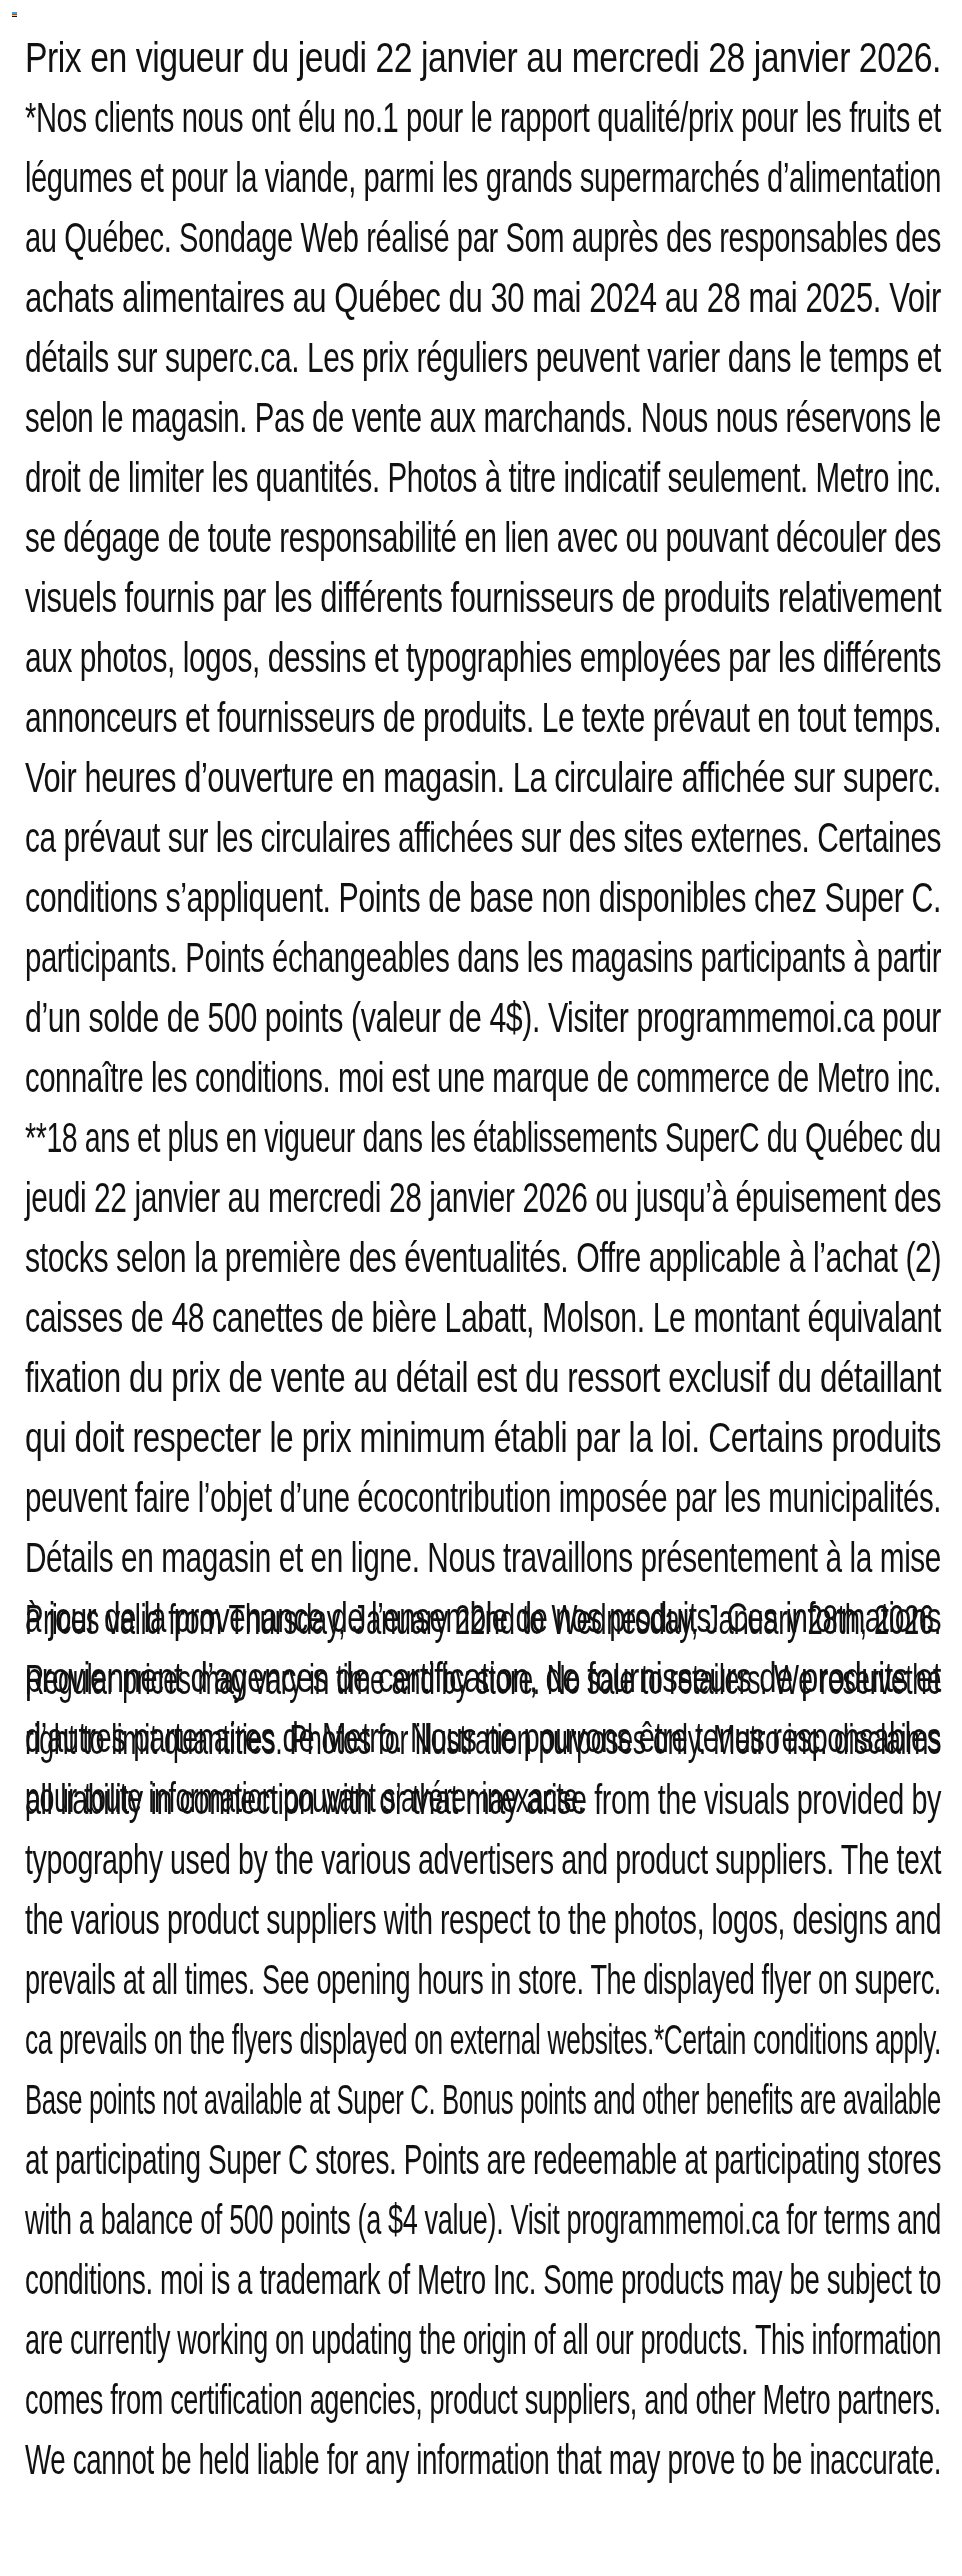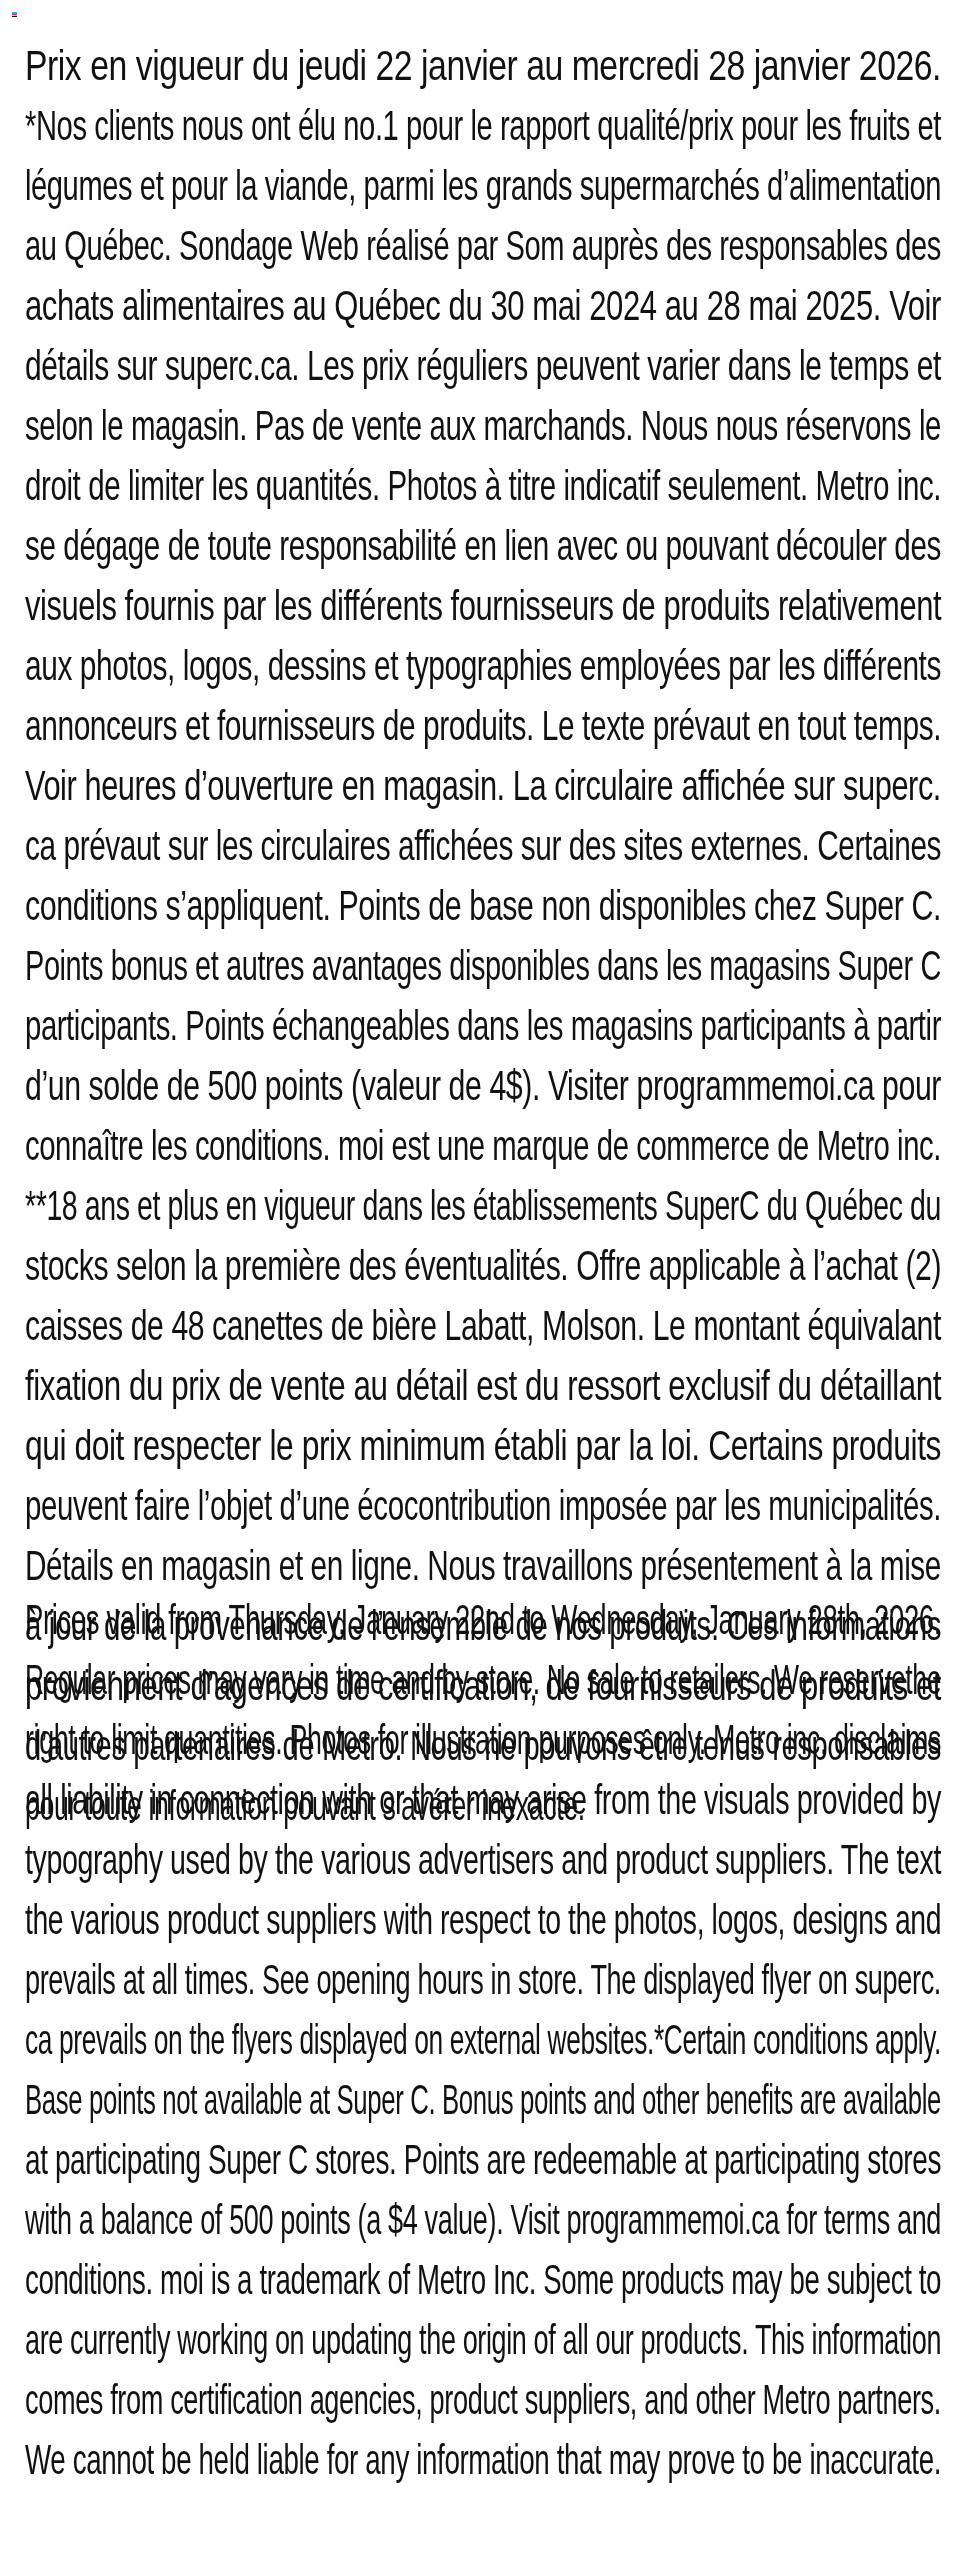--- a/index.html
+++ b/index.html
@@ -34,7 +34,7 @@
   <span style="background:#111111"></span>
 </div>
 
-<div class="block" id="fr-block" style="top:35px;">
+<div class="block" id="fr-block" style="top:27px;">
     <div class="line"><span class="inner" style="transform: scaleX(0.7854);">Prix en vigueur du jeudi 22 janvier au mercredi 28 janvier 2026.</span></div>
     <div class="line"><span class="inner" style="transform: scaleX(0.6778);">*Nos clients nous ont élu no.1 pour le rapport qualité/prix pour les fruits et</span></div>
     <div class="line"><span class="inner" style="transform: scaleX(0.6769);">légumes et pour la viande, parmi les grands supermarchés d’alimentation</span></div>

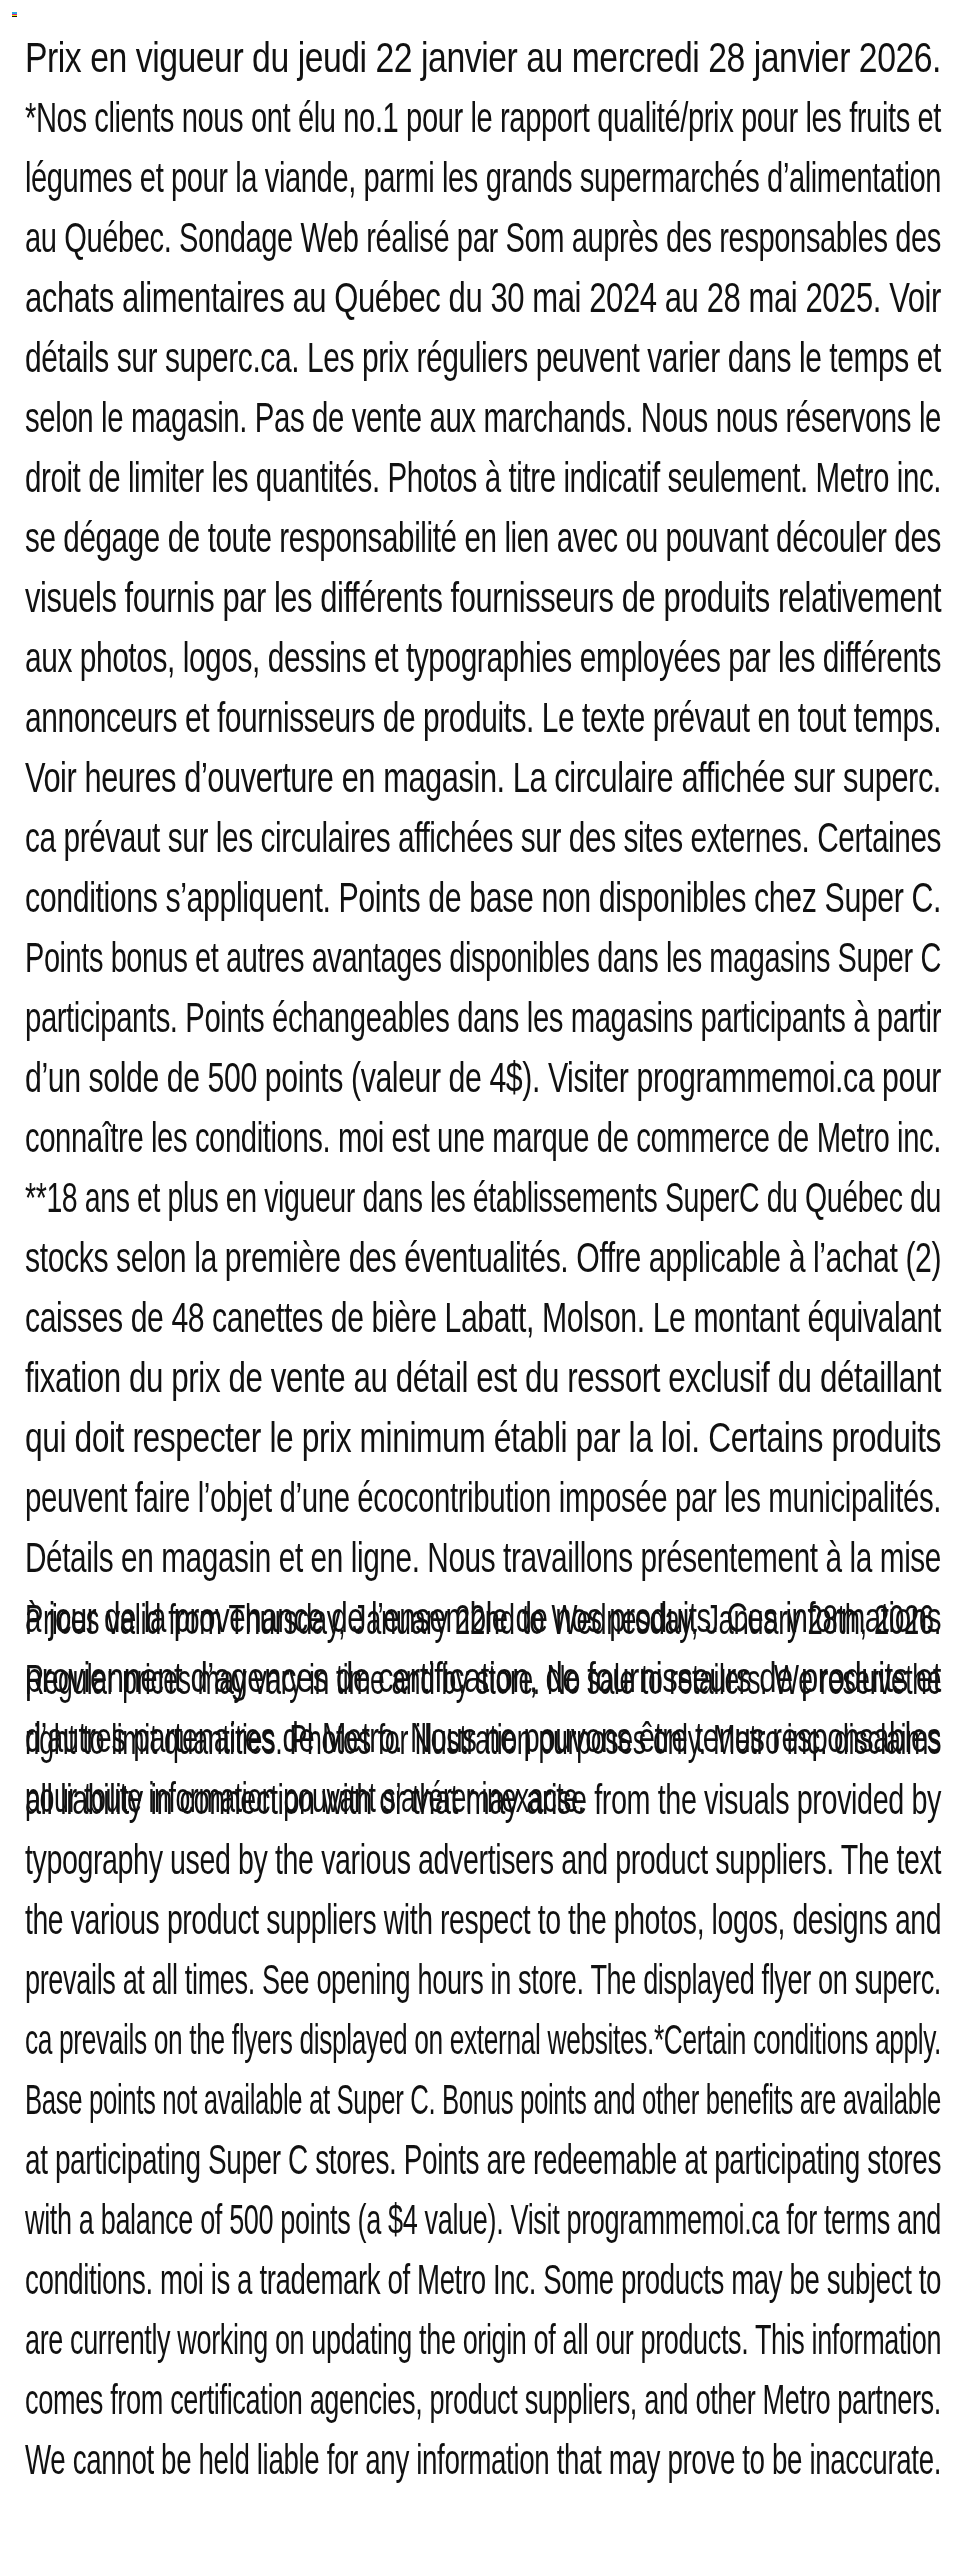--- a/index.html
+++ b/index.html
@@ -50,7 +50,6 @@
     <div class="line"><span class="inner" style="transform: scaleX(0.7162);">Voir heures d’ouverture en magasin. La circulaire affichée sur superc.</span></div>
     <div class="line"><span class="inner" style="transform: scaleX(0.693);">ca prévaut sur les circulaires affichées sur des sites externes. Certaines</span></div>
     <div class="line"><span class="inner" style="transform: scaleX(0.7061);">conditions s’appliquent. Points de base non disponibles chez Super C.</span></div>
-    <div class="line"><span class="inner" style="transform: scaleX(0.6729);">Points bonus et autres avantages disponibles dans les magasins Super C</span></div>
     <div class="line"><span class="inner" style="transform: scaleX(0.6811);">participants. Points échangeables dans les magasins participants à partir</span></div>
     <div class="line"><span class="inner" style="transform: scaleX(0.704);">d’un solde de 500 points (valeur de 4$). Visiter programmemoi.ca pour</span></div>
     <div class="line"><span class="inner" style="transform: scaleX(0.6802);">connaître les conditions. moi est une marque de commerce de Metro inc.</span></div>

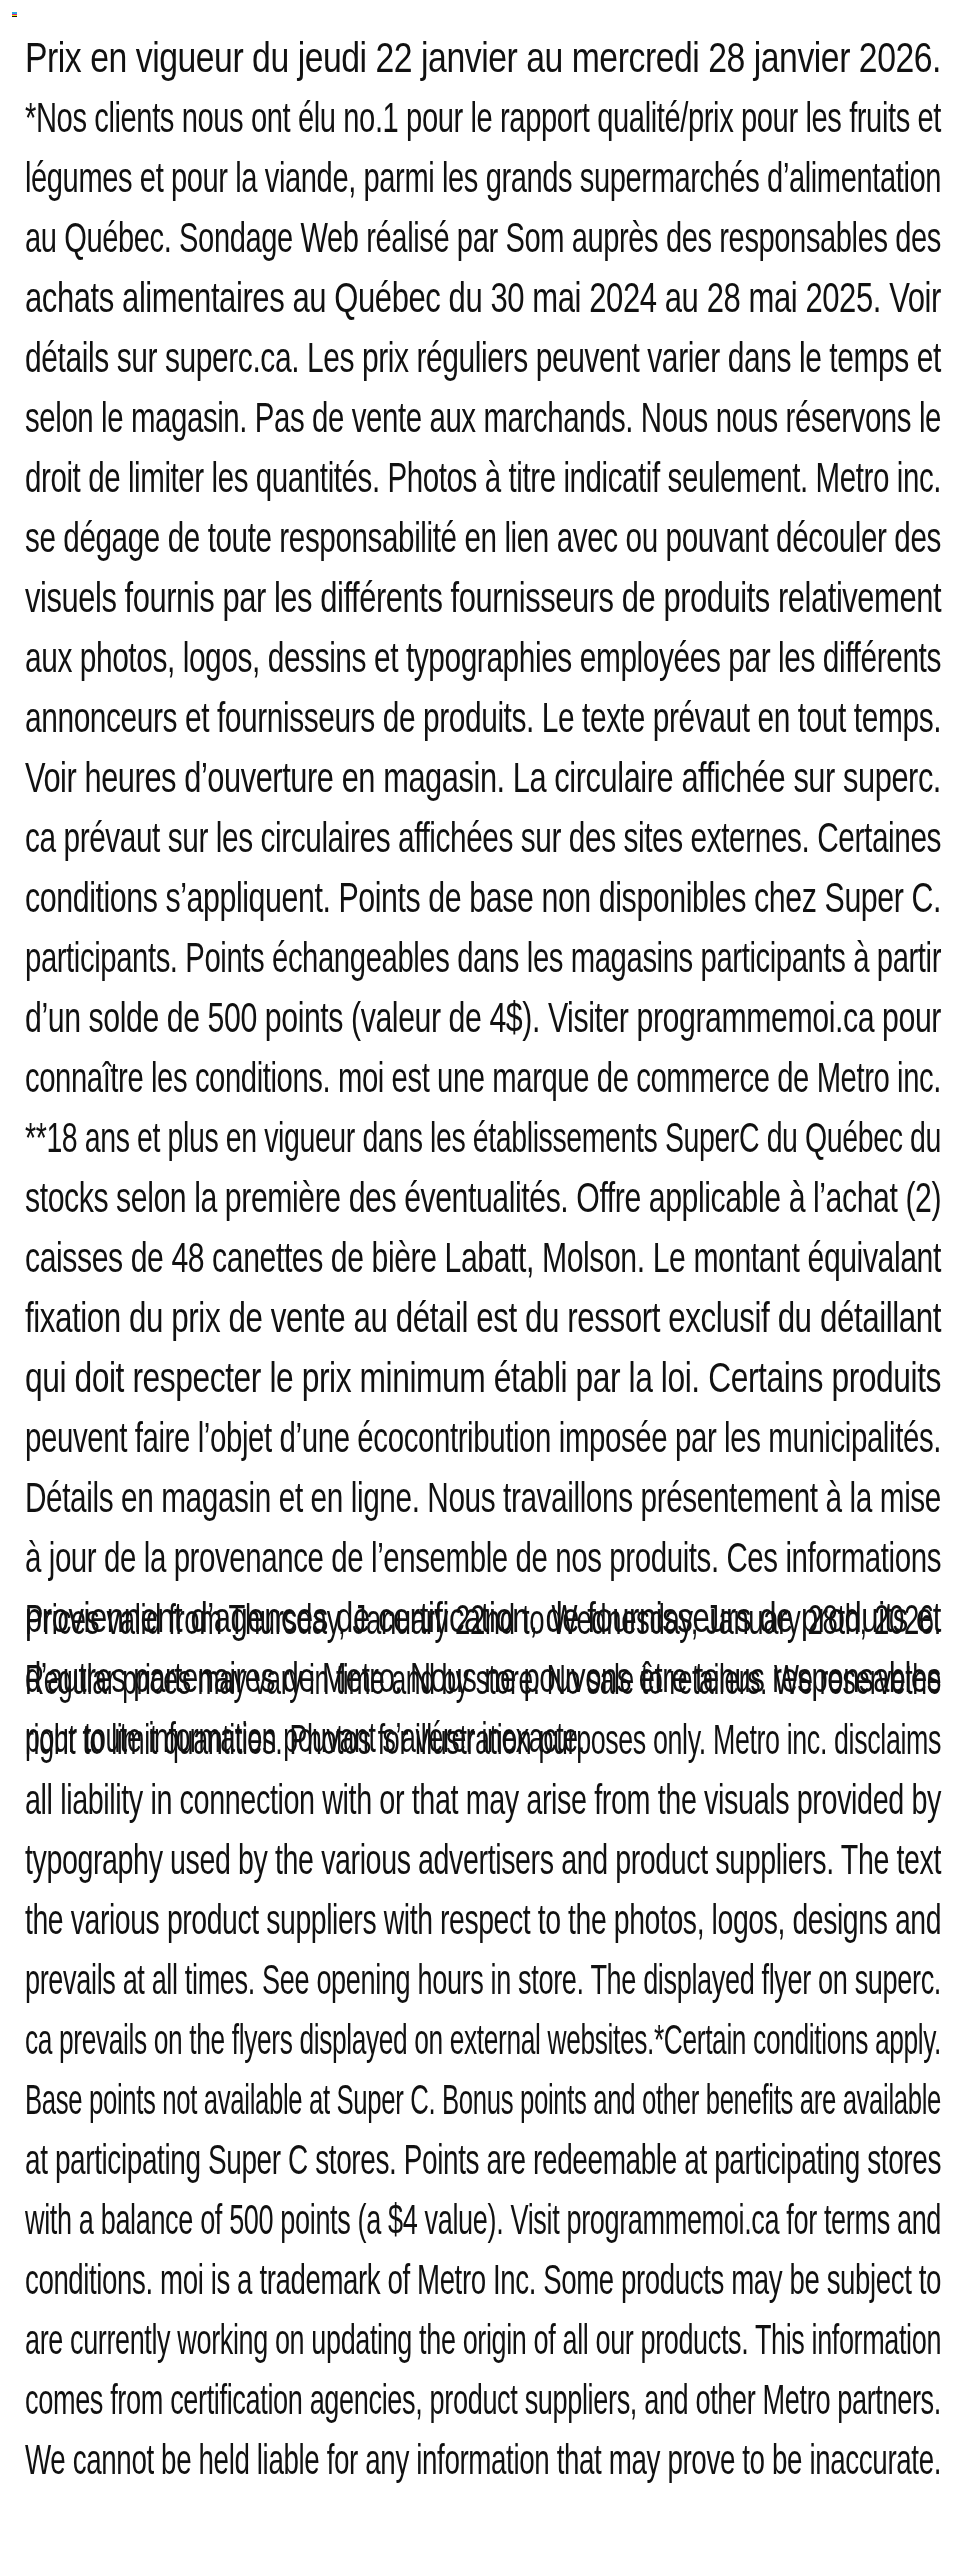--- a/index.html
+++ b/index.html
@@ -54,6 +54,7 @@
     <div class="line"><span class="inner" style="transform: scaleX(0.704);">d’un solde de 500 points (valeur de 4$). Visiter programmemoi.ca pour</span></div>
     <div class="line"><span class="inner" style="transform: scaleX(0.6802);">connaître les conditions. moi est une marque de commerce de Metro inc.</span></div>
     <div class="line"><span class="inner" style="transform: scaleX(0.6627);">**18 ans et plus en vigueur dans les établissements SuperC du Québec du</span></div>
+    <div class="line"><span class="inner" style="transform: scaleX(0.6962);">jeudi 22 janvier au mercredi 28 janvier 2026 ou jusqu’à épuisement des</span></div>
     <div class="line"><span class="inner" style="transform: scaleX(0.7028);">stocks selon la première des éventualités. Offre applicable à l’achat (2)</span></div>
     <div class="line"><span class="inner" style="transform: scaleX(0.7022);">caisses de 48 canettes de bière Labatt, Molson. Le montant équivalant</span></div>
     <div class="line"><span class="inner" style="transform: scaleX(0.729);">fixation du prix de vente au détail est du ressort exclusif du détaillant</span></div>

